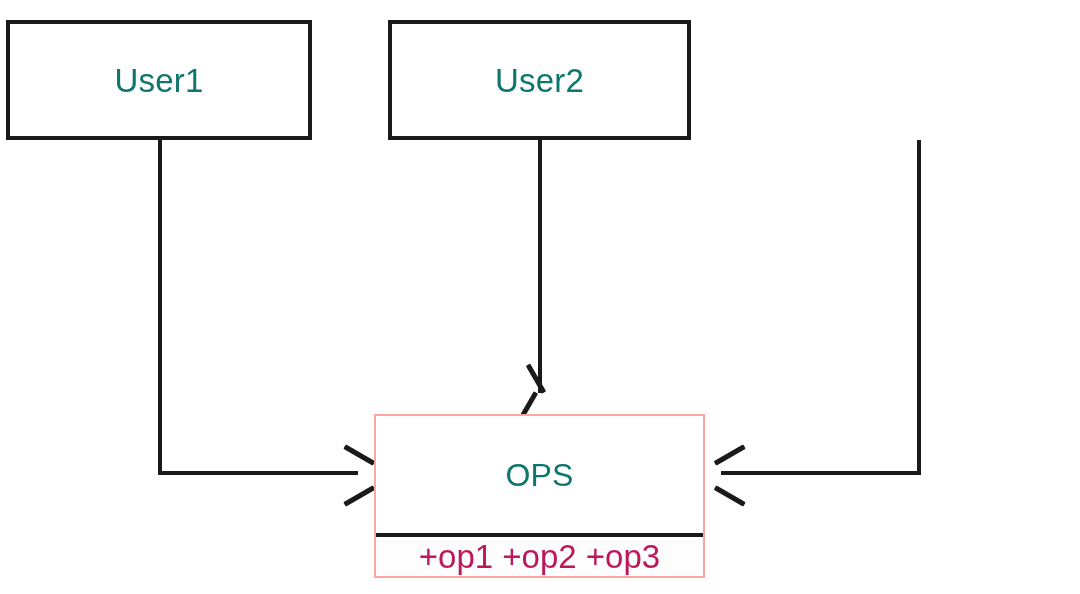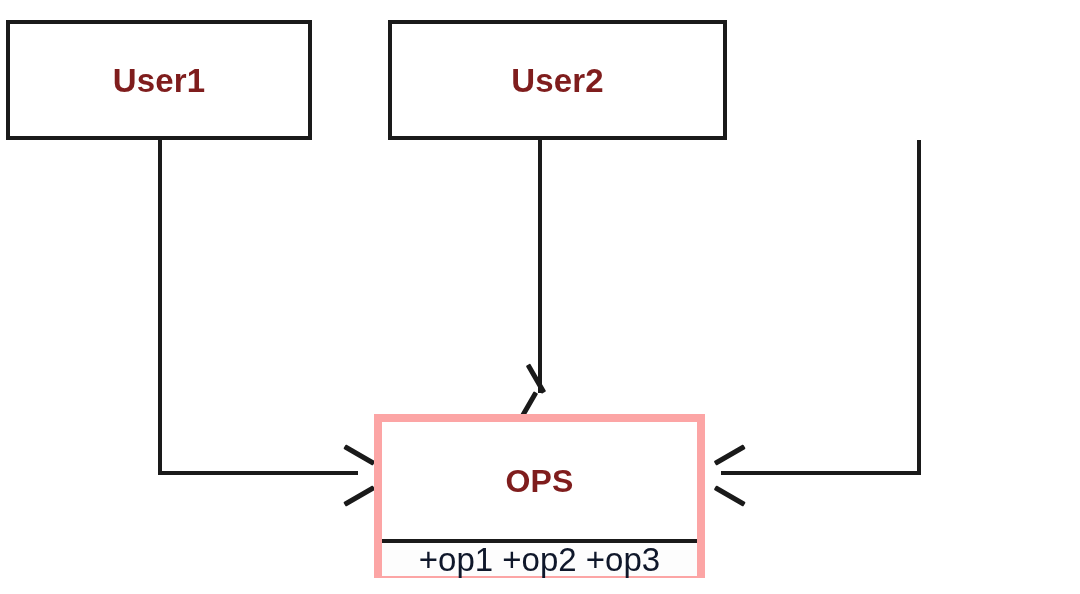--- a/index.html
+++ b/index.html
@@ -29,8 +29,8 @@
   }
   .node-label {
     font-size: 33px;
-    font-weight: bold;
-    color: #7f1d1d;
+    font-weight: normal;
+    color: #0f766e;
     letter-spacing: 0.2px;
     line-height: 1;
     white-space: nowrap;

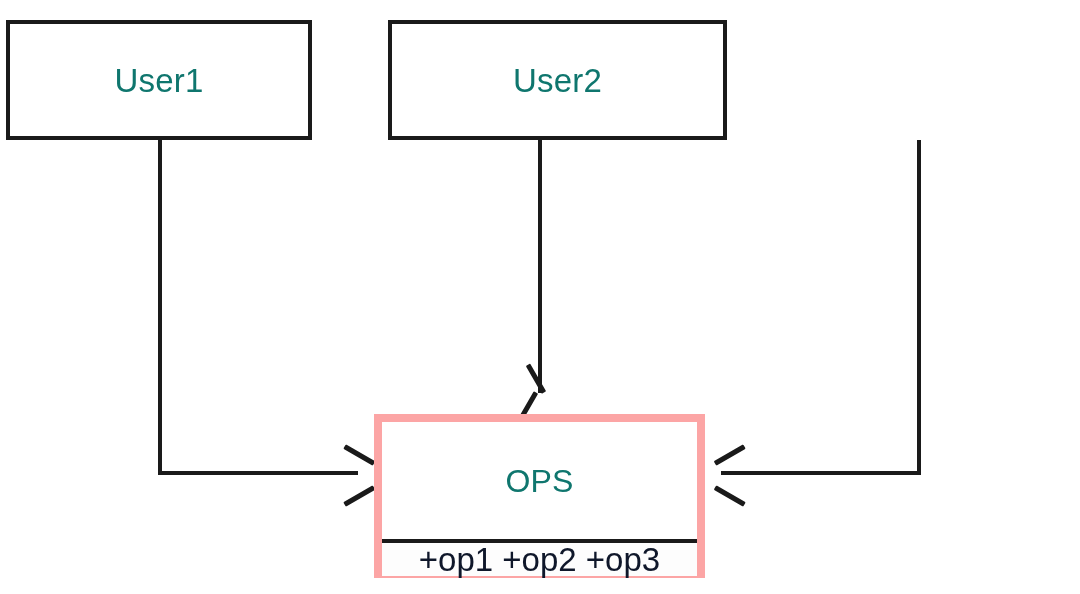--- a/index.html
+++ b/index.html
@@ -37,7 +37,7 @@
   }
 
   #node-user1 { left: 6px;   top: 20px; width: 306px; height: 120px; }
-  #node-user2 { left: 388px; top: 20px; width: 339px; height: 120px; }
+  #node-user2 { left: 388px; top: 20px; width: 303px; height: 120px; }
   #node-user3 { left: 768px; top: 20px; width: 301px; height: 120px; }
 
   

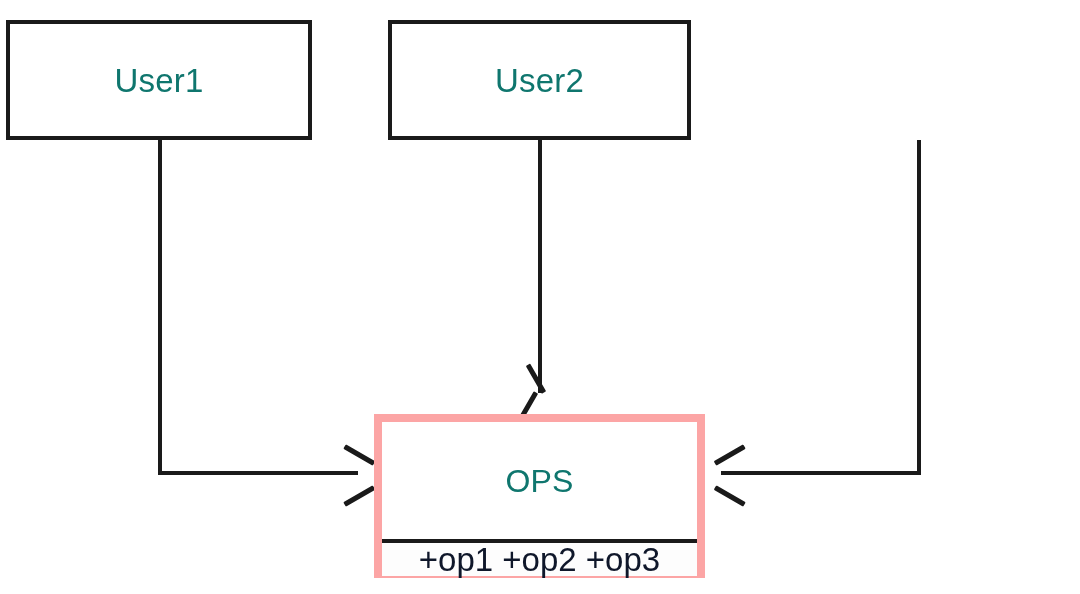--- a/index.html
+++ b/index.html
@@ -49,7 +49,7 @@
     height: 164px;
     box-sizing: border-box;
     background: #ffffff;
-    border: 8px solid #fca5a5;
+    border: 2px solid #fca5a5;
     display: flex;
     flex-direction: column;
   }

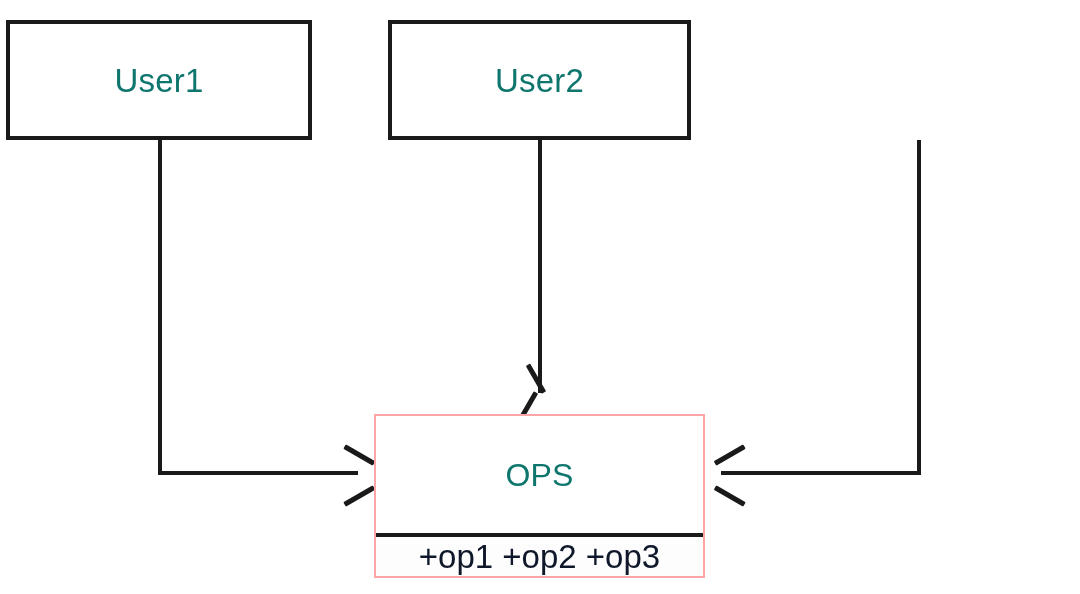--- a/index.html
+++ b/index.html
@@ -71,7 +71,7 @@
   #ops-operations .ops-text {
     font-size: 33px;
     font-weight: normal;
-    color: #0f172a;
+    color: #be185d;
     line-height: 1;
     white-space: nowrap;
   }

